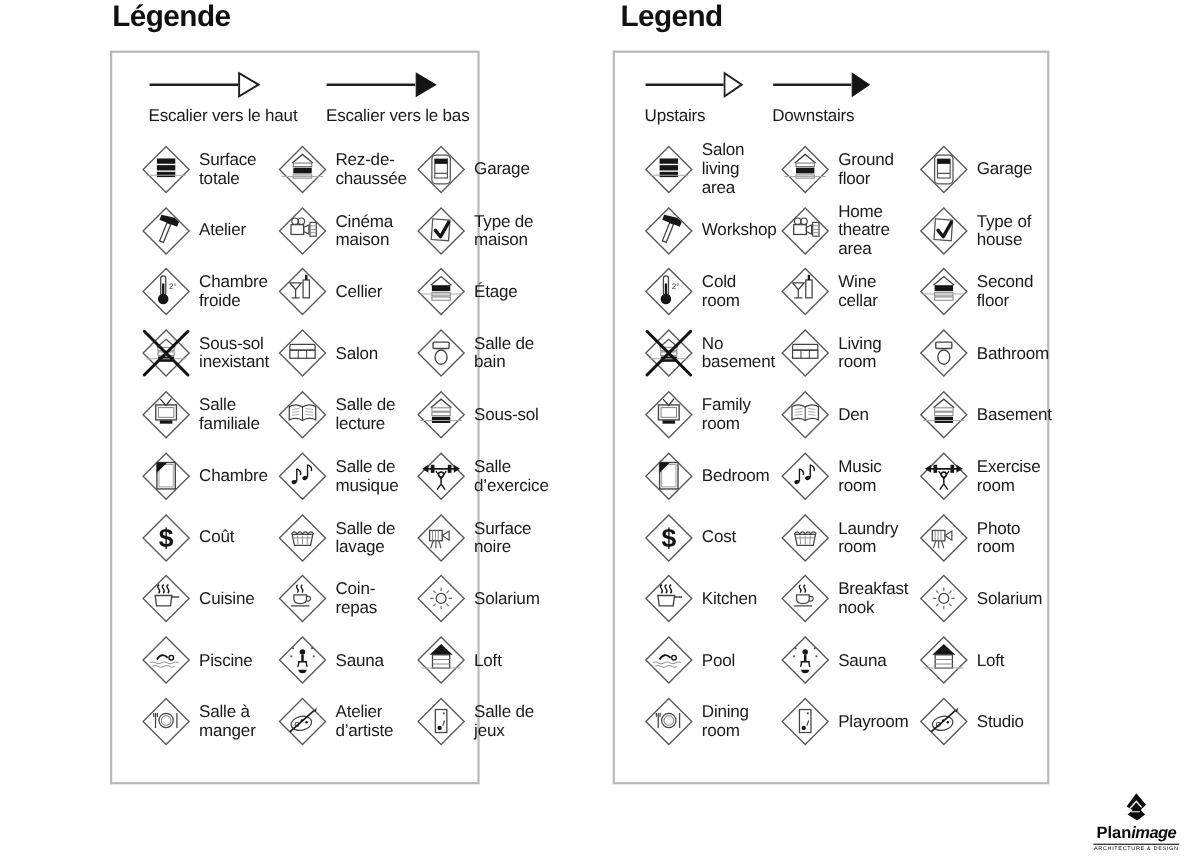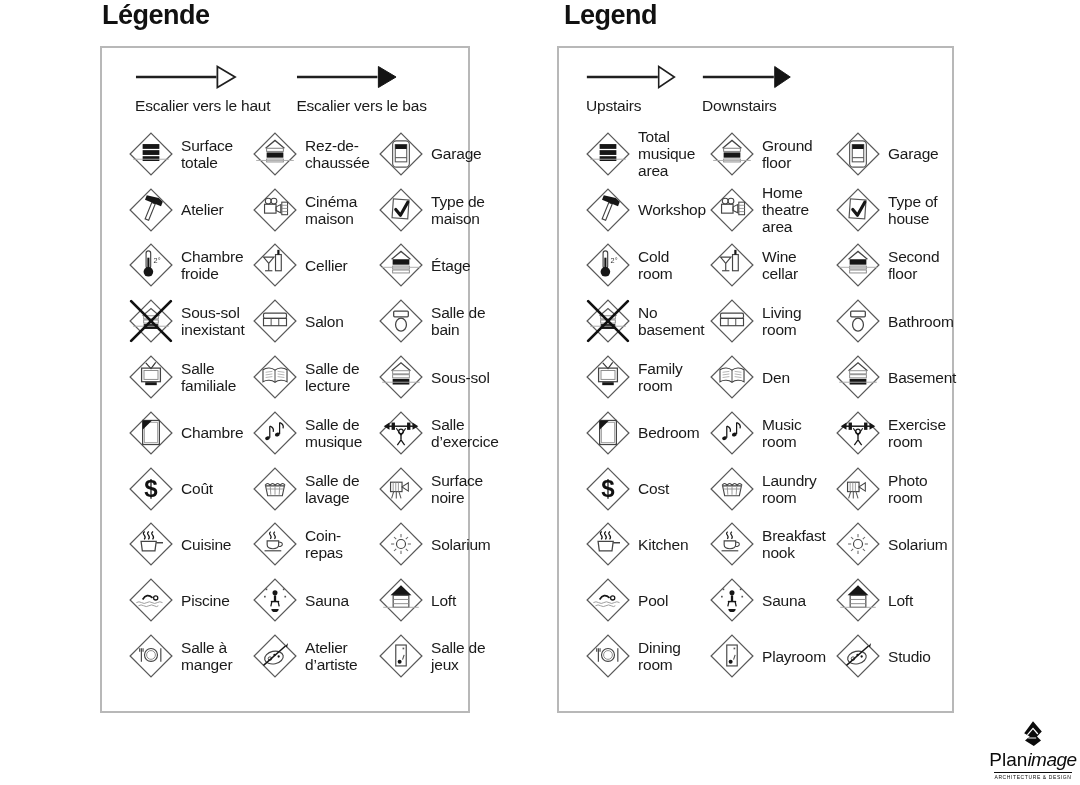--- a/index.html
+++ b/index.html
@@ -16,7 +16,7 @@
     position:absolute;top:46px;height:667px;background:#fff;
     border:2px solid #b8b8b8;box-sizing:border-box;
   }
-  #panel-fr{left:100px;width:370px;}
+  #panel-fr{left:100px;width:336px;}
   #panel-en{left:557px;width:397px;}
   .stairs{display:flex;padding:14px 0 0 33px;height:64px;align-items:flex-start;}
   #panel-en .stairs{padding-left:27px;}

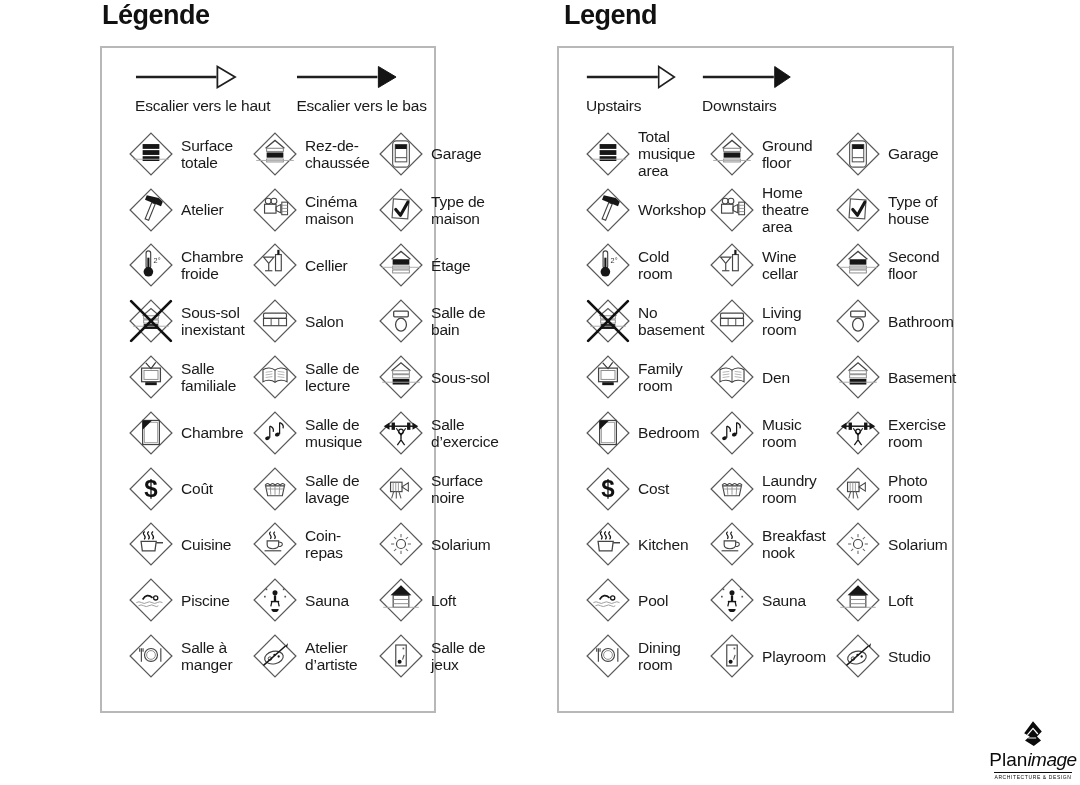--- a/index.html
+++ b/index.html
@@ -560,7 +560,7 @@
             <line x1="5" y1="27" x2="39" y2="27" stroke="#aaa" stroke-width="0.9"></line>
           </svg>
         </span>
-    <span class="cell-label">Total musique area</span>
+    <span class="cell-label">Salon living area</span>
   </div>
 
   <div class="cell">

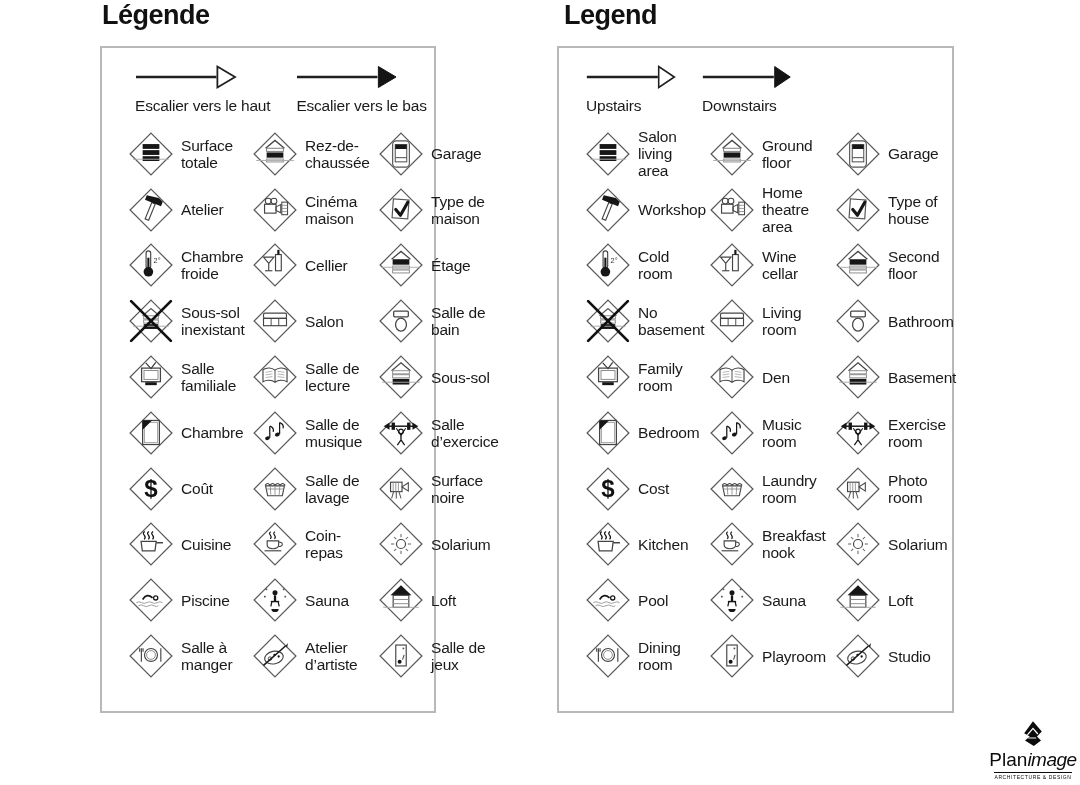--- a/index.html
+++ b/index.html
@@ -42,7 +42,7 @@
   }
   .logo{position:absolute;left:988px;top:717px;width:90px;text-align:center;}
   .logo-icon{line-height:0;}
-  .logo-text{font-size:19px;font-weight:normal;color:#0b0b0b;white-space:nowrap;margin-top:-2px;}
+  .logo-text{font-size:15px;font-weight:bold;color:#0b0b0b;white-space:nowrap;margin-top:-2px;}
   .logo-text .it{font-style:italic;letter-spacing:-0.5px;}
   .logo-tagline{font-size:5px;letter-spacing:0.6px;color:#0b0b0b;border-top:1px solid #0b0b0b;margin:1px 6px 0 6px;padding-top:1px;}
 </style>

